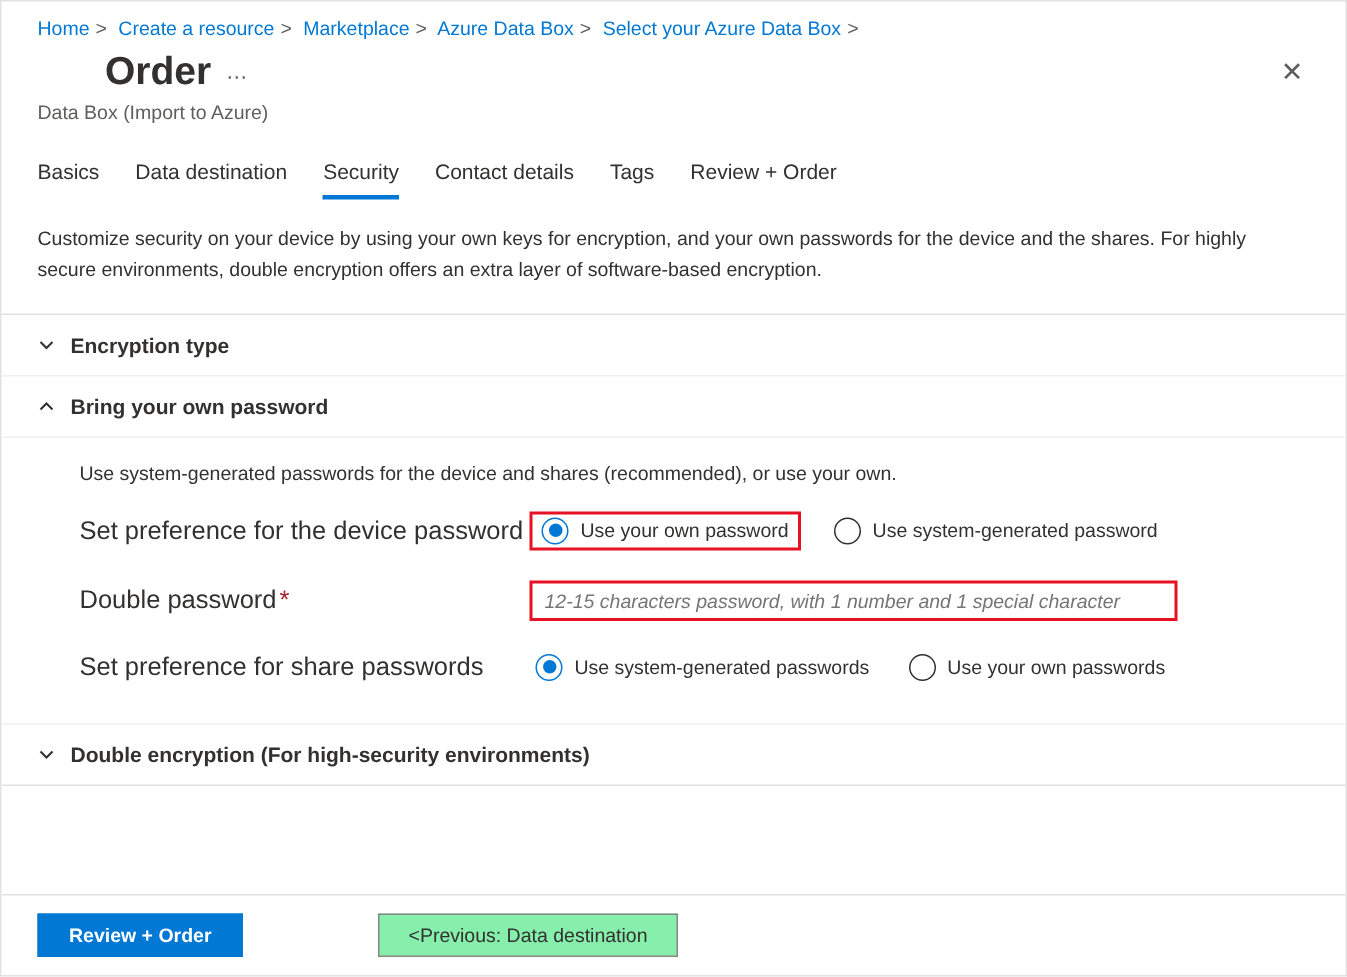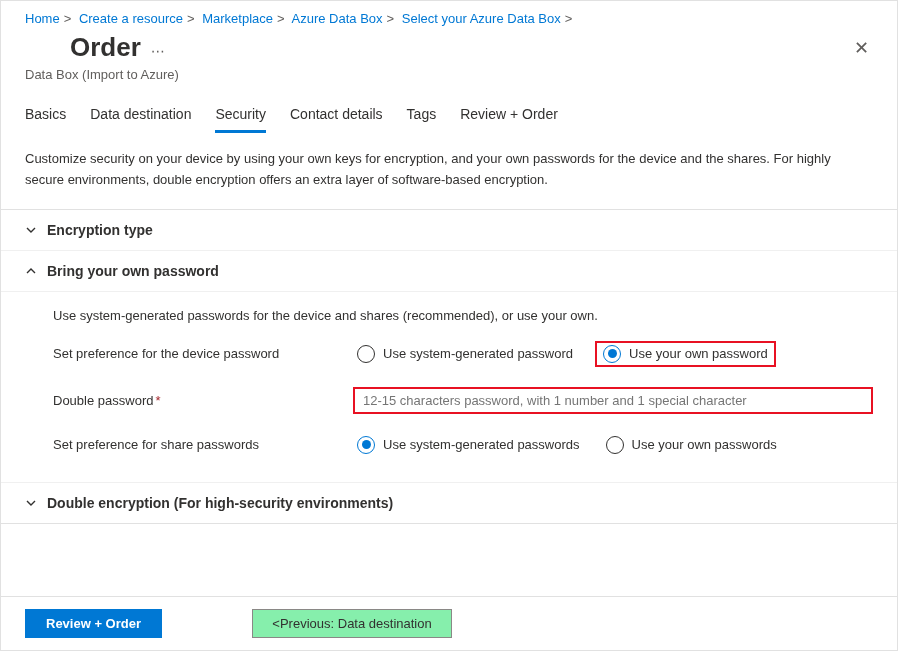--- a/index.html
+++ b/index.html
@@ -80,7 +80,7 @@
   .form-label {
     width: 300px;
     flex: 0 0 300px;
-    font-size: 13px;
+    font-size: 17px;
     color: #323130;
   }
   .required { color: #a4262c; margin-left: 2px; }

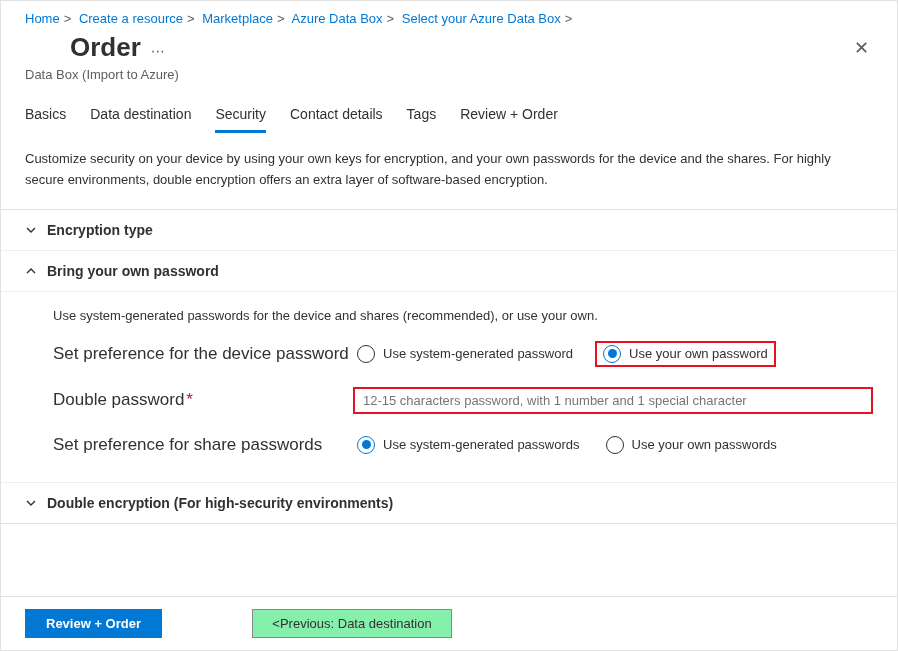--- a/index.html
+++ b/index.html
@@ -182,15 +182,15 @@
   <div class="form-row">
     <div class="form-label">Set preference for the device password</div>
     <div class="radio-group">
-      <label class="radio-option">
-        <span class="radio-circle"></span>
-        <span>Use system-generated password</span>
-      </label>
       <label class="radio-option highlight-red">
         <span class="radio-circle selected">
             <span class="radio-dot"></span>
           </span>
         <span>Use your own password</span>
+      </label>
+      <label class="radio-option">
+        <span class="radio-circle"></span>
+        <span>Use system-generated password</span>
       </label>
     </div>
   </div>

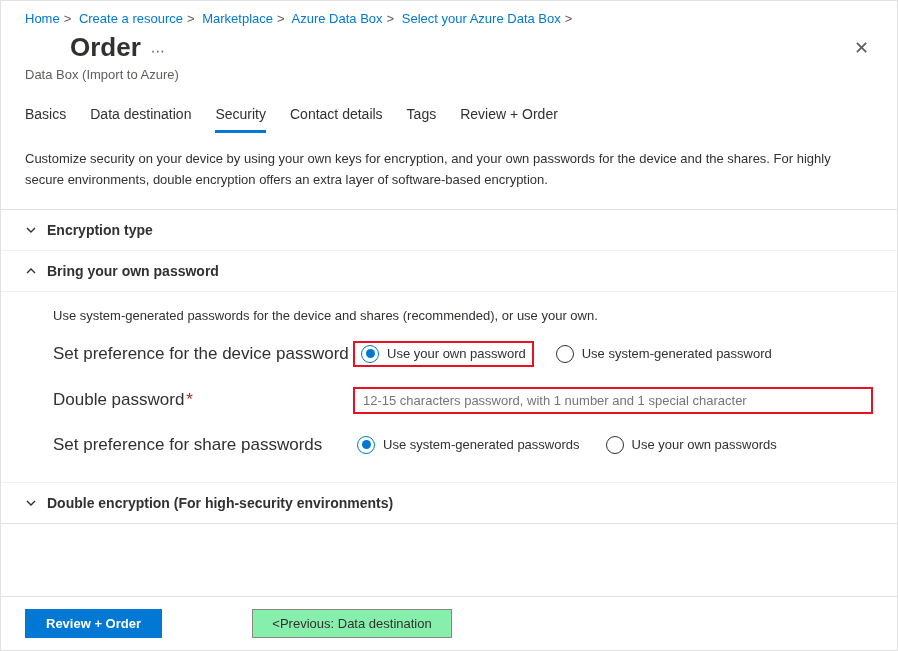--- a/index.html
+++ b/index.html
@@ -96,11 +96,12 @@
   .radio-dot { width: 9px; height: 9px; border-radius:50%; background:#0078d4; }
   .highlight-red { border: 2px solid #e81123; padding: 2px 6px; }
   .device-pw-input {
-    width: 520px;
+    width: 432px;
     padding: 4px 8px;
     font-size: 13px;
     border: 2px solid #e81123;
     color: #605e5c;
+    font-style: italic;
     background: #fff;
     font-family: inherit;
   }

